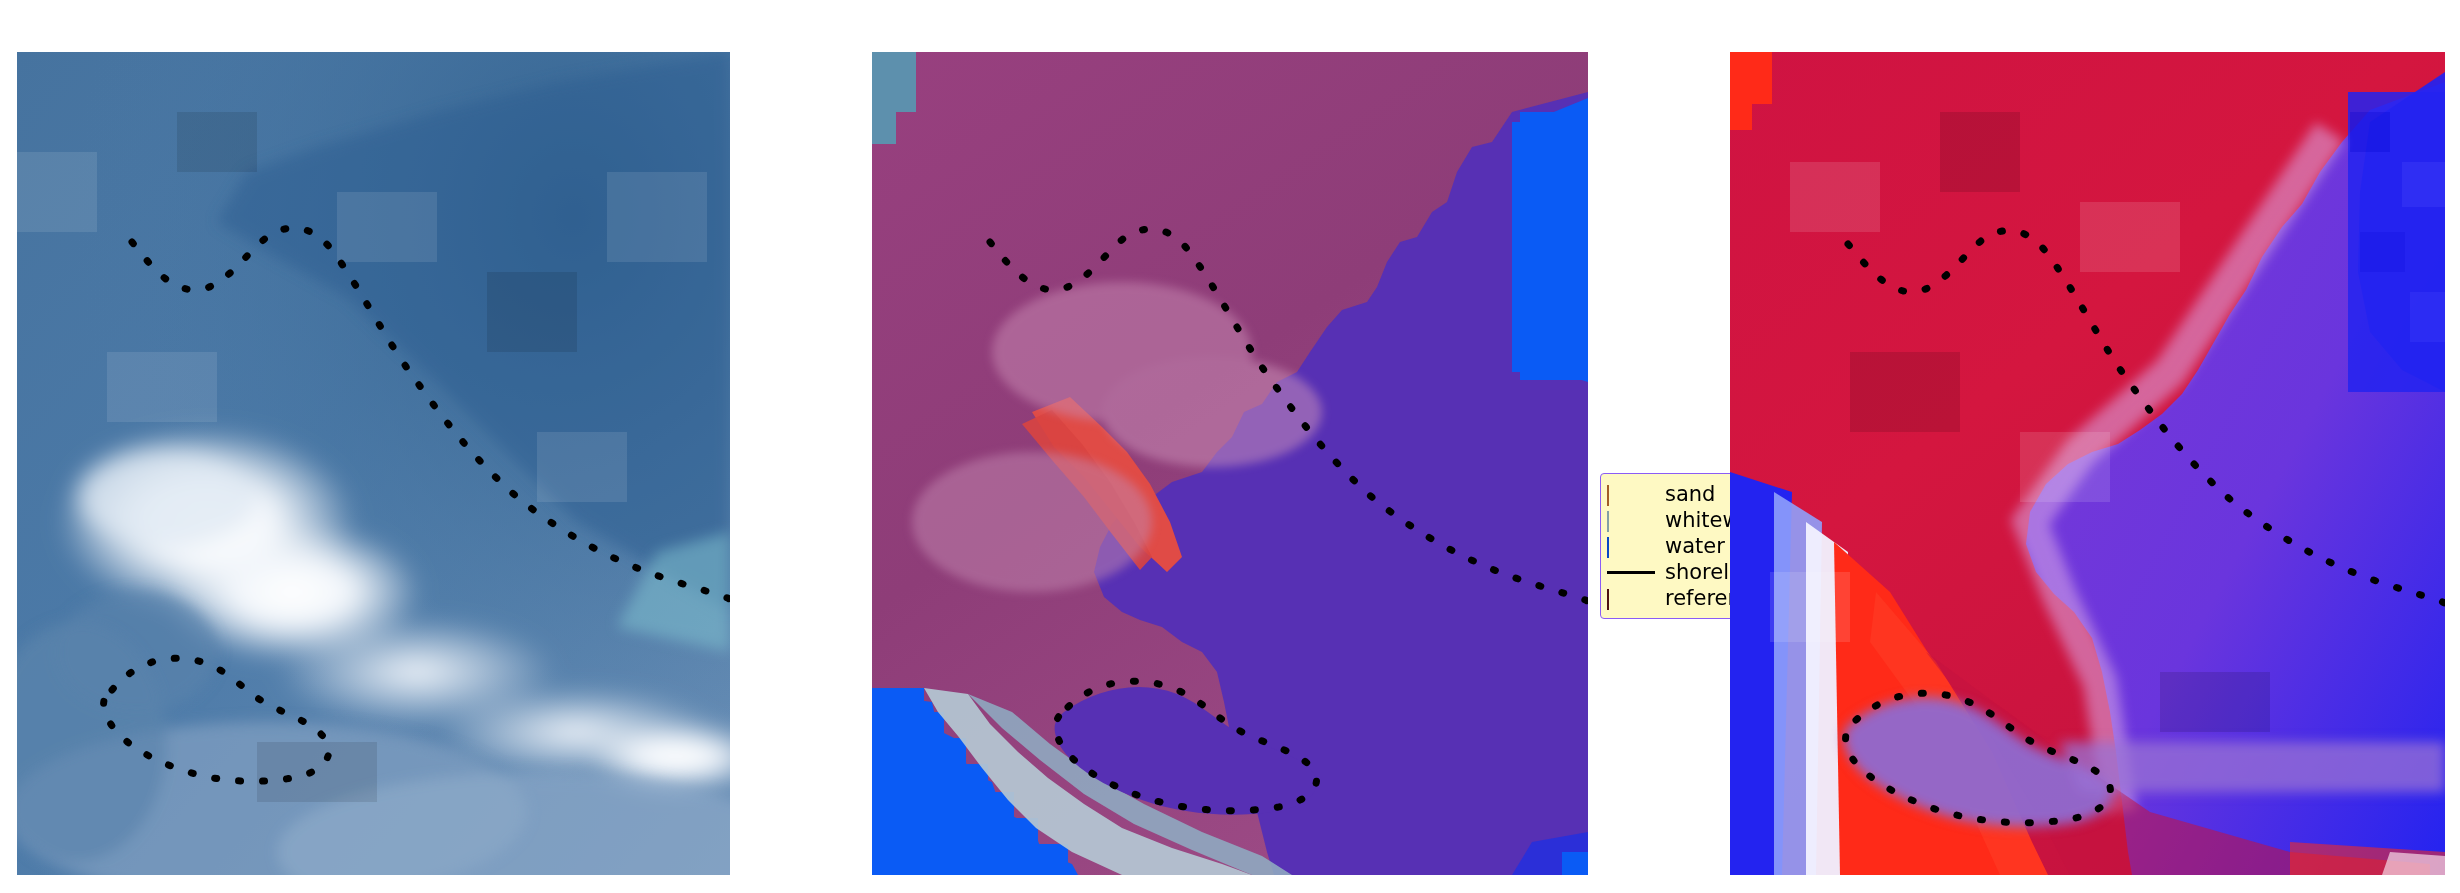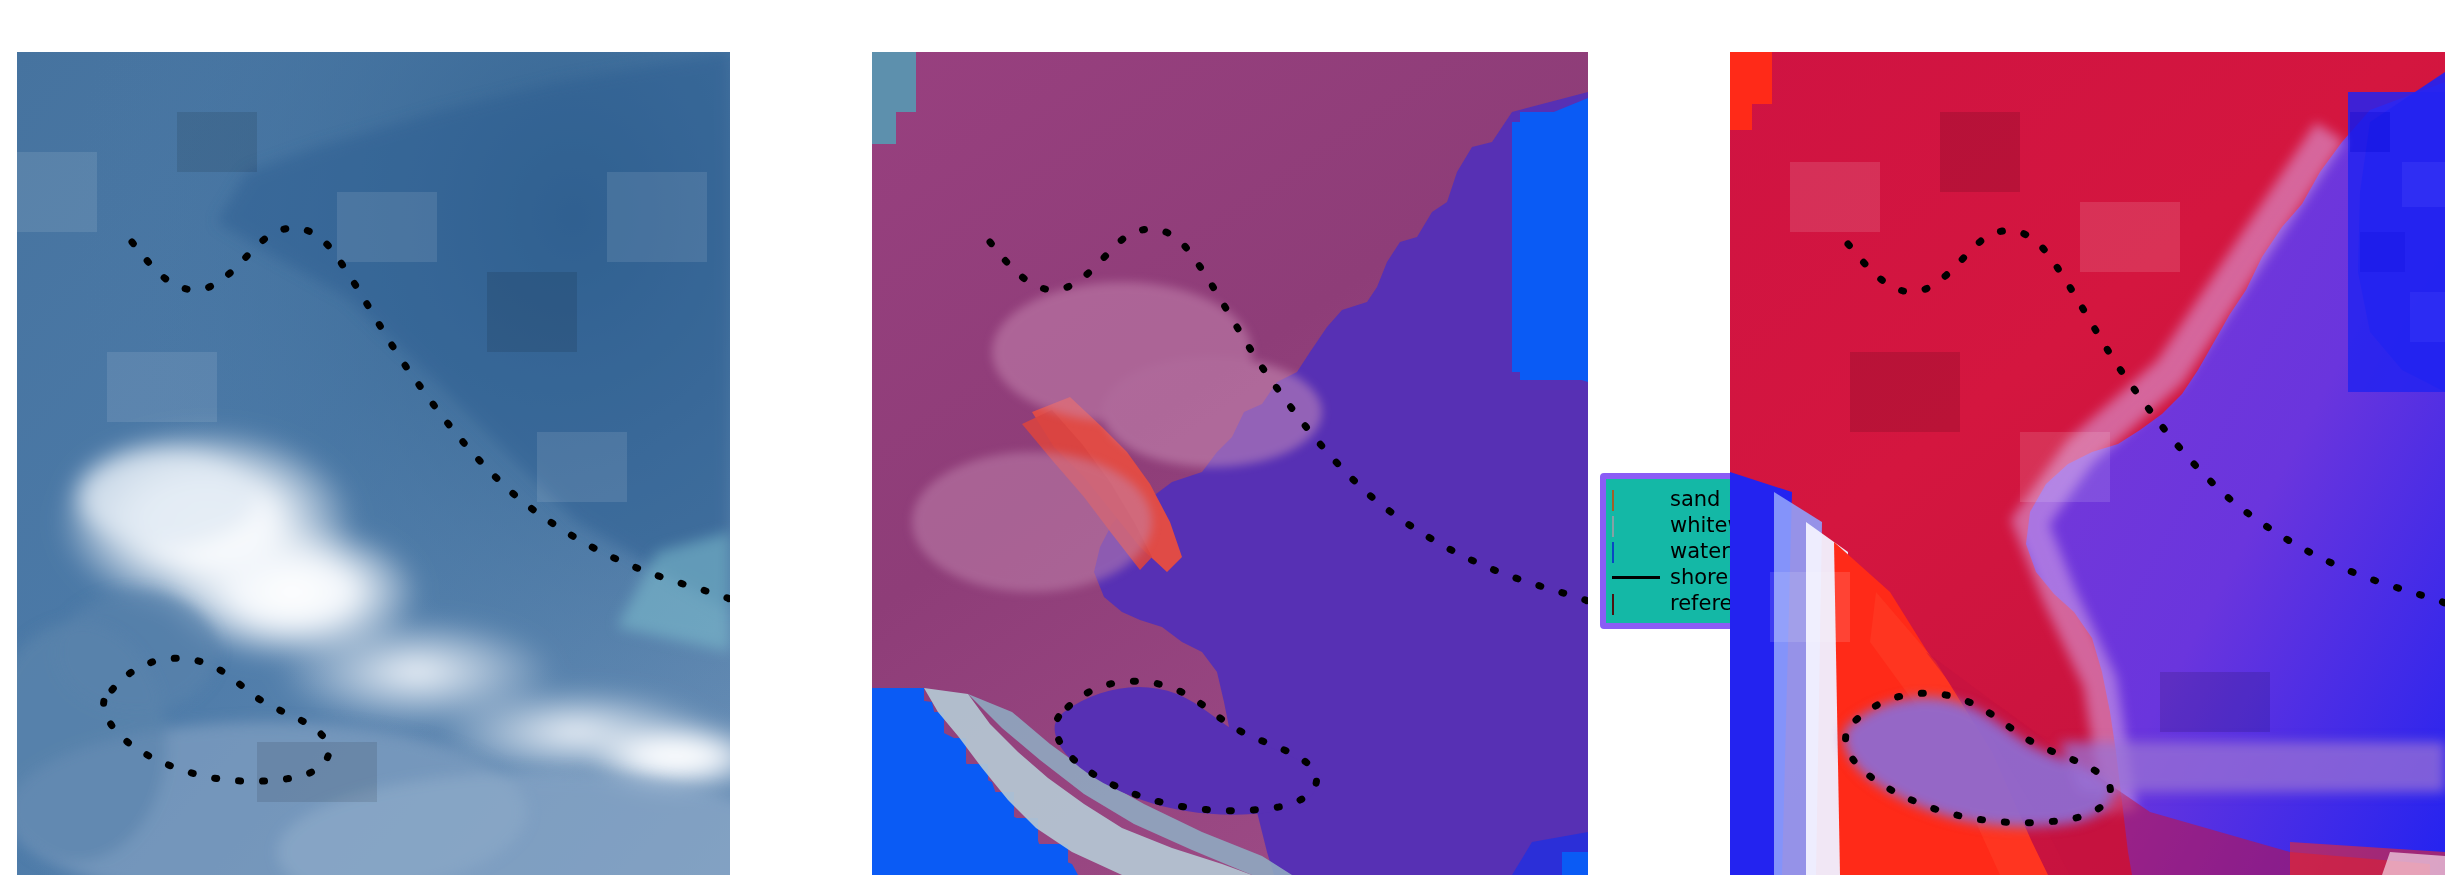--- a/index.html
+++ b/index.html
@@ -38,8 +38,8 @@
     top: 473px;
     width: 196px;
     box-sizing: border-box;
-    background: #14b8a6;
-    border: 6px solid #8b5cf6;
+    background: #fef9c3;
+    border: 1px solid #8b5cf6;
     border-radius: 4px;
     padding: 7px 6px 7px 6px;
     z-index: 5;

